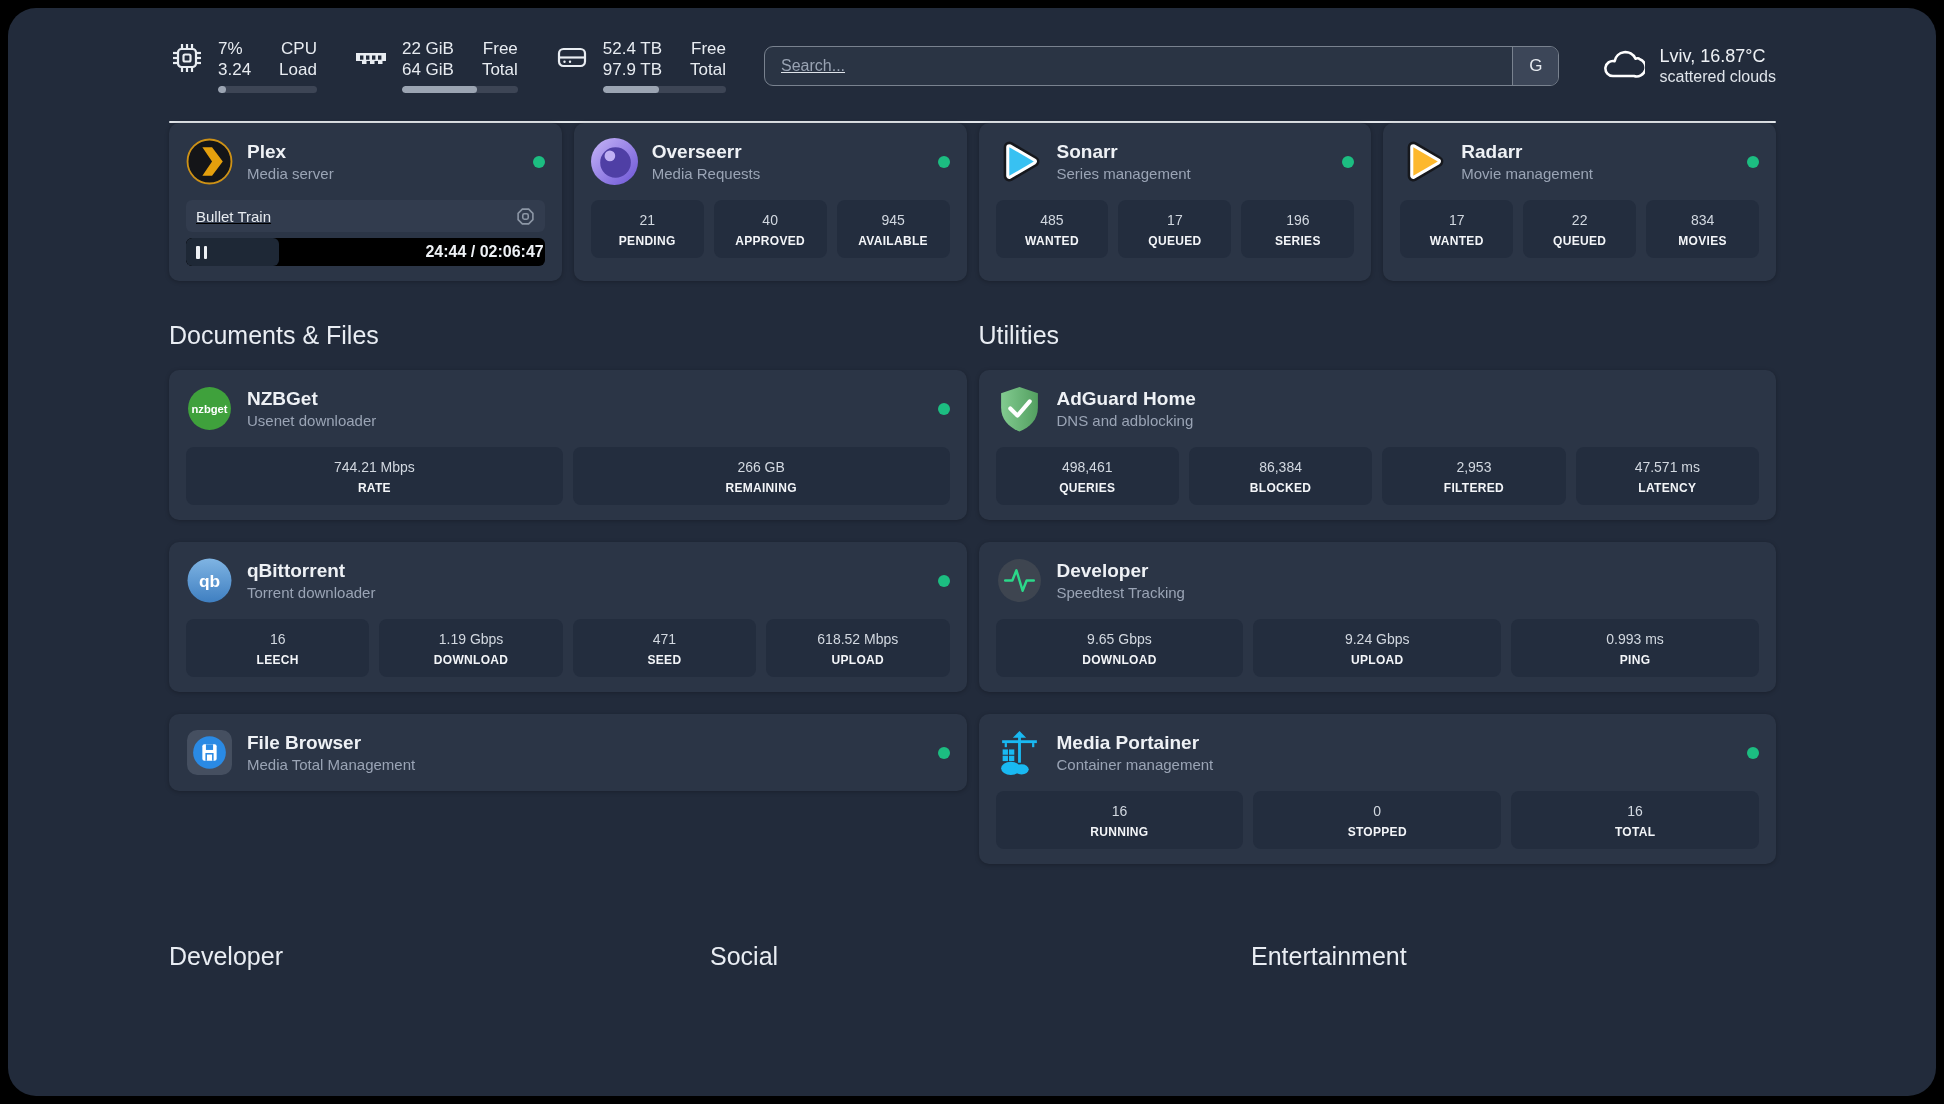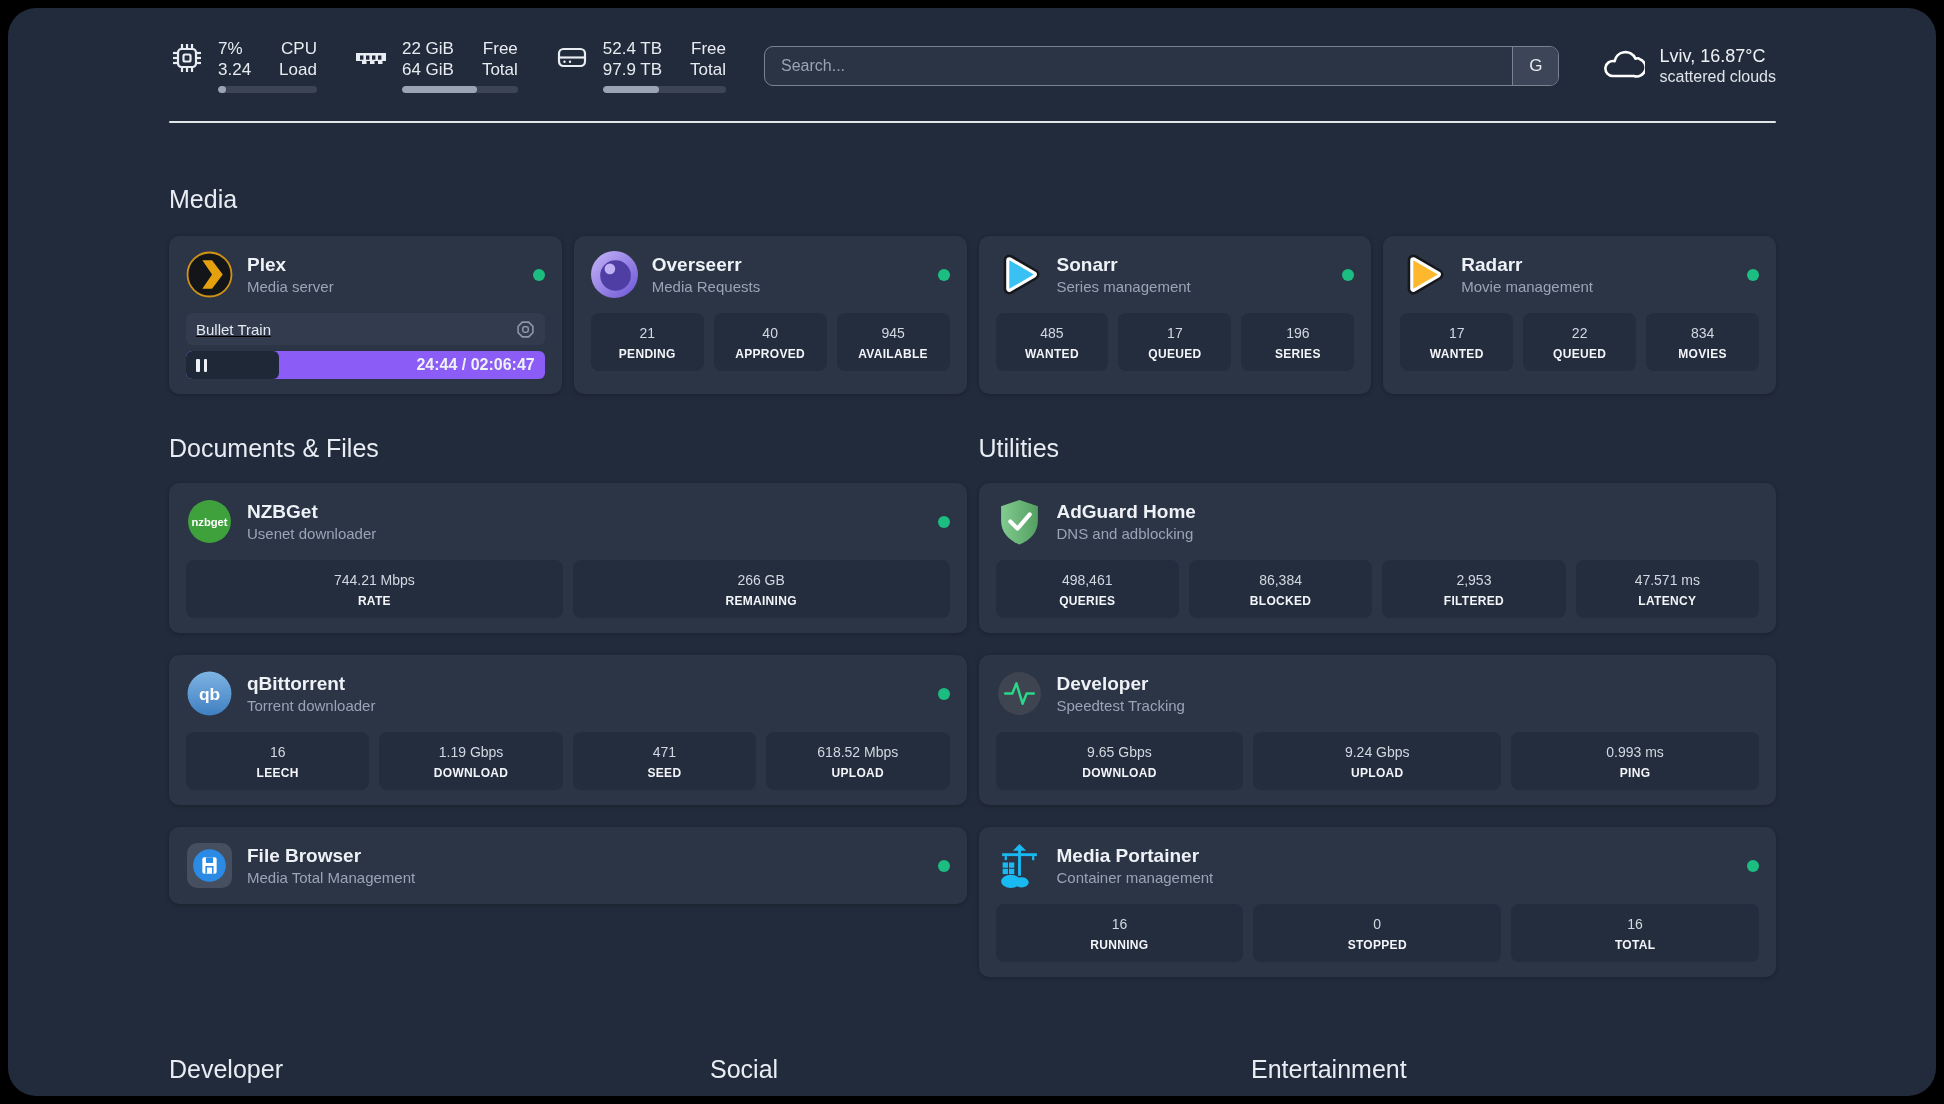--- a/index.html
+++ b/index.html
@@ -23,7 +23,7 @@
   .searchbar { flex: 1; margin: 0 42px 0 38px; height: 40px; border: 1px solid #79828f;
                border-radius: 9px; background: #2a3444; display: flex; overflow: hidden; }
   .searchbar input { flex: 1; background: transparent; border: none; outline: none;
-               color: #dfe4ea; font-size: 16px; padding: 0 16px; font-family: inherit; }
+               color: #dfe4ea; font-size: 16px; padding: 0 16px; font-family: inherit; text-decoration: underline; }
   .searchbar input::placeholder { color: #99a3b3; }
   .search-provider { width: 46px; background: #3c4658; border-left: 1px solid #79828f;
                display: flex; align-items: center; justify-content: center;

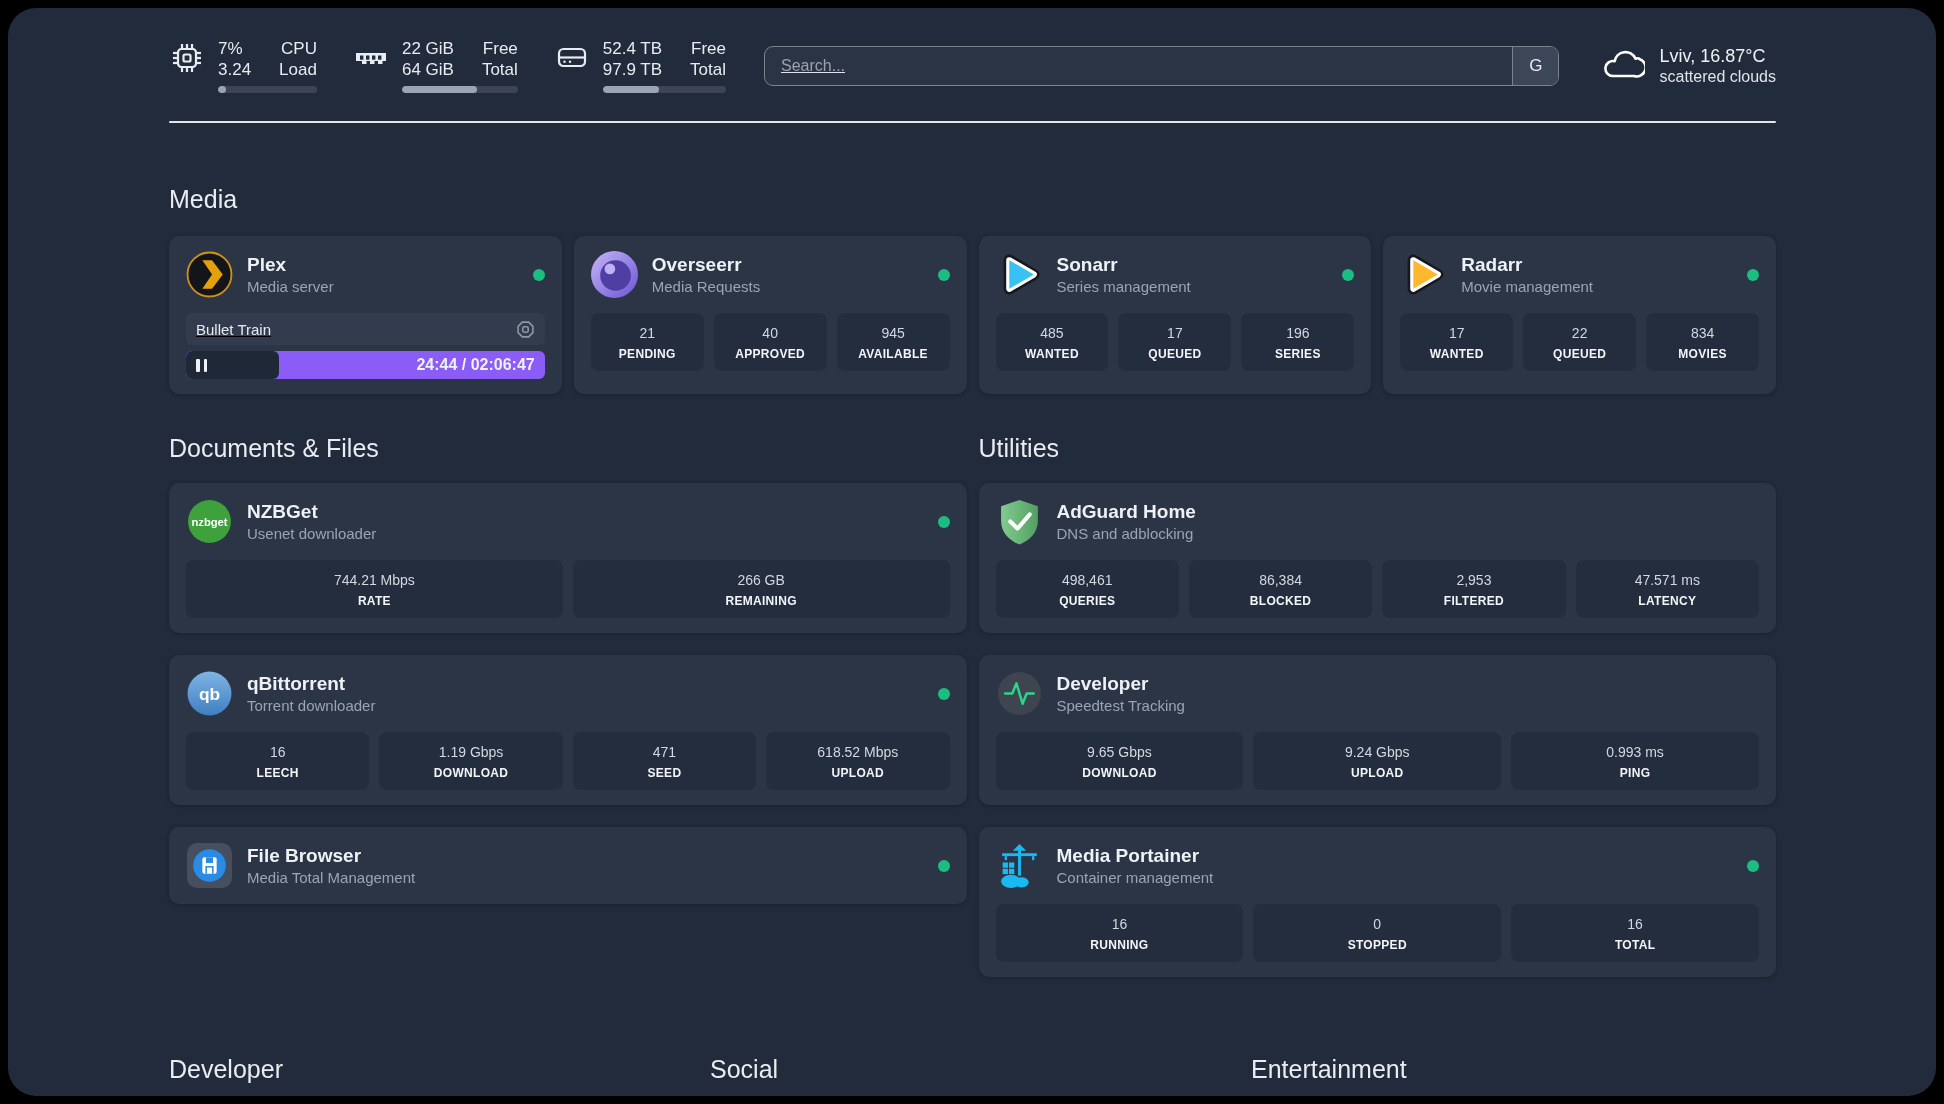--- a/index.html
+++ b/index.html
@@ -196,7 +196,6 @@
 
   <div class="top-divider"></div>
 
-  <div class="section-title media-title">Media</div>
   <div class="media-grid">
 
     <div class="card">

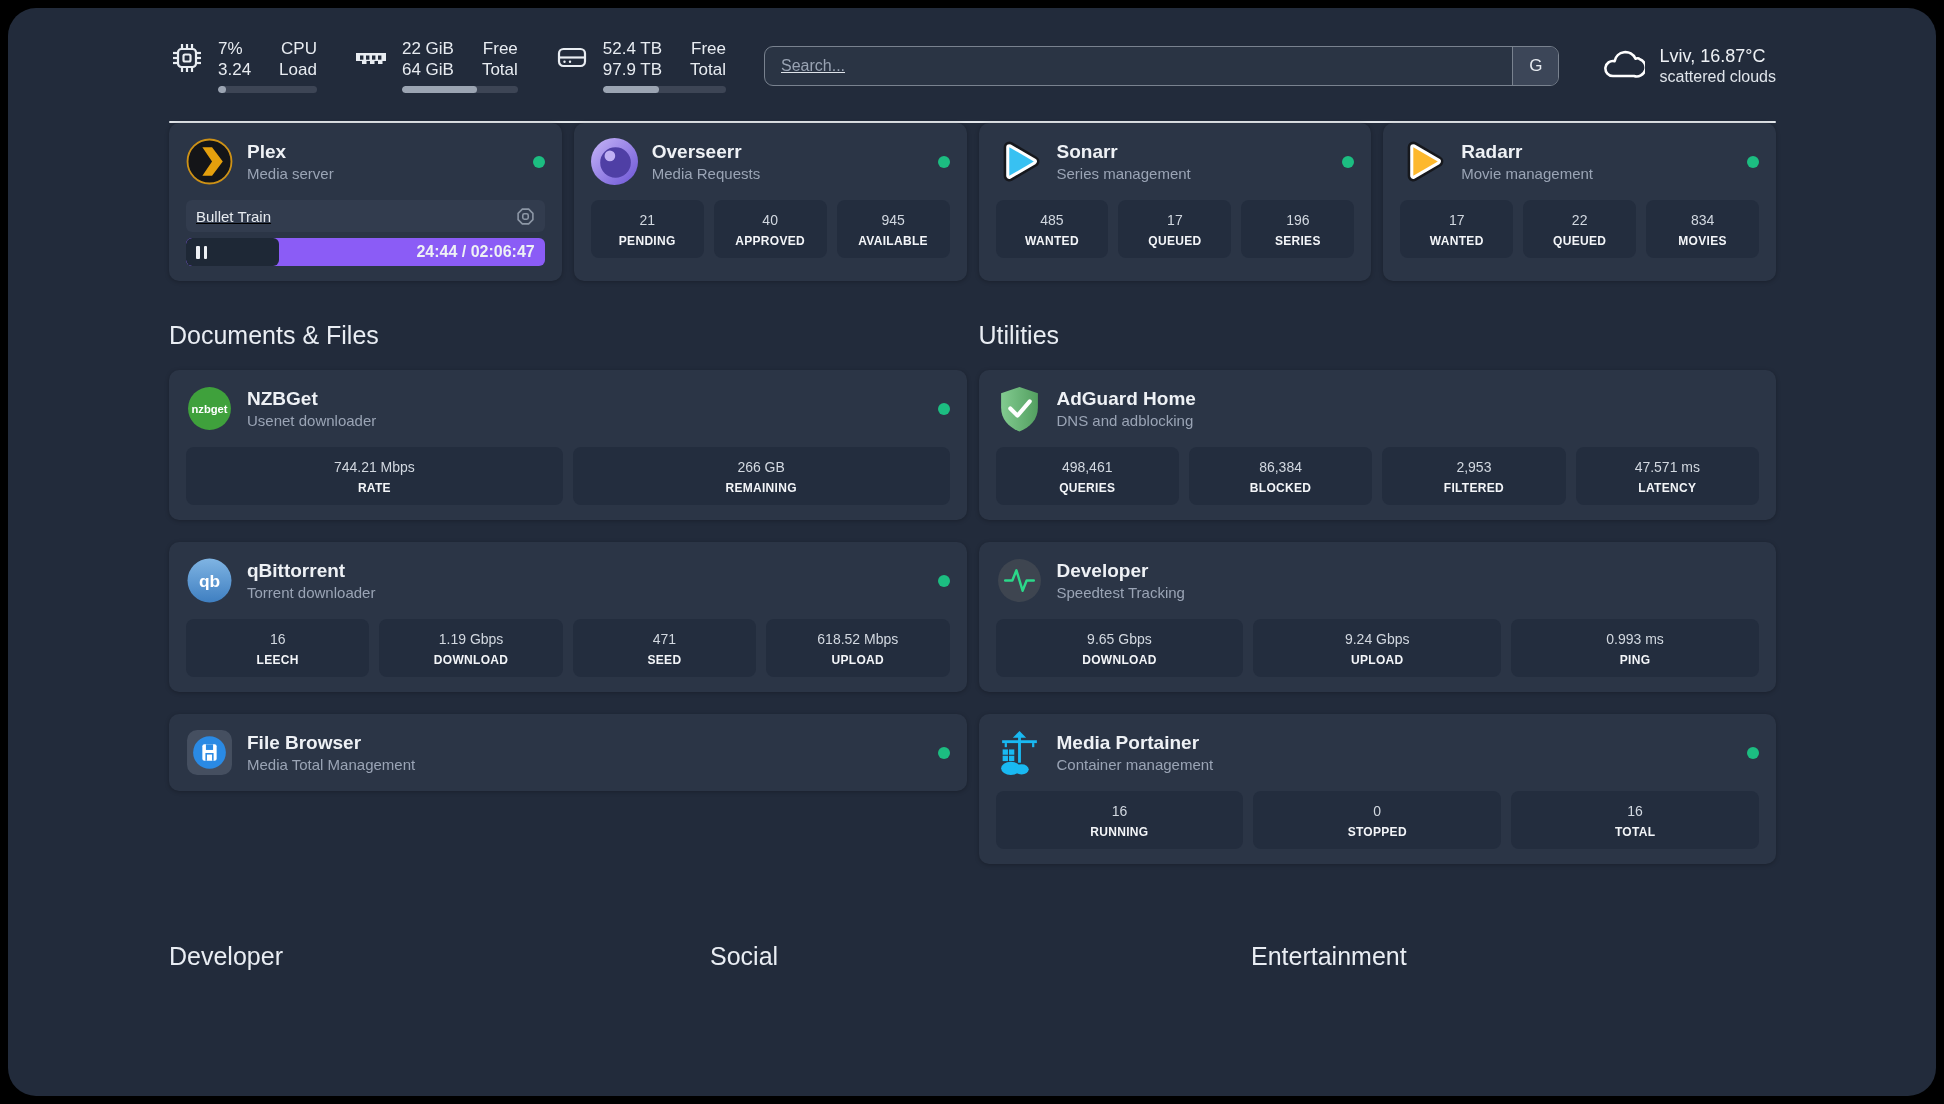--- a/index.html
+++ b/index.html
@@ -61,8 +61,8 @@
                   align-items: center; padding: 0 10px; text-decoration: underline; }
   .np-title { font-size: 15px; color: #e7ebf0; }
   .np-session-icon { margin-left: auto; width: 19px; height: 19px; cursor: pointer; }
-  .np-progress-row { margin-top: 6px; background: #8b5cf6; border-radius: 6px; height: 28px;
-                  position: relative; display: flex; align-items: center; padding: 0 10px; overflow: hidden; justify-content: flex-end; }
+  .np-progress-row { margin-top: 6px; background: #000000; border-radius: 6px; height: 28px;
+                  position: relative; display: flex; align-items: center; padding: 0 1px; overflow: hidden; justify-content: flex-end; }
   .np-pill { position: absolute; left: 0; top: 0; bottom: 0; background: #1e2836;
                   border-radius: 6px; display: flex; align-items: center; padding-left: 10px; }
   .pause-icon { display: flex; gap: 4px; }

